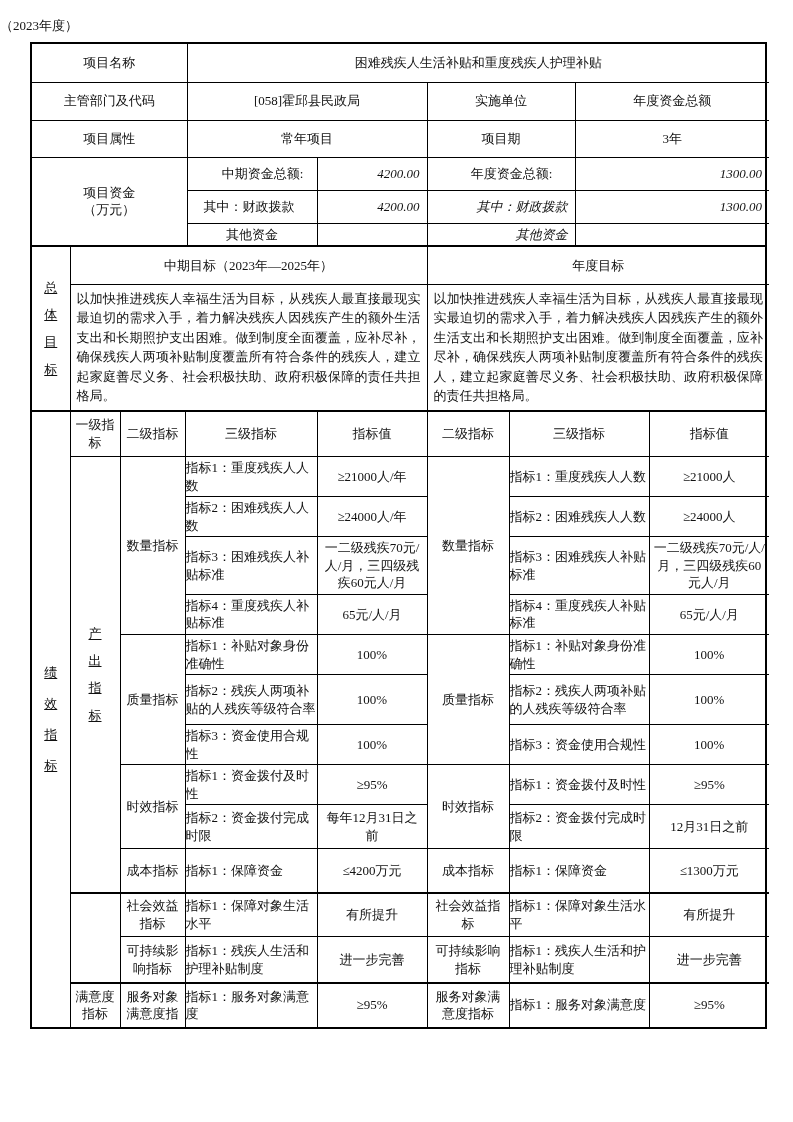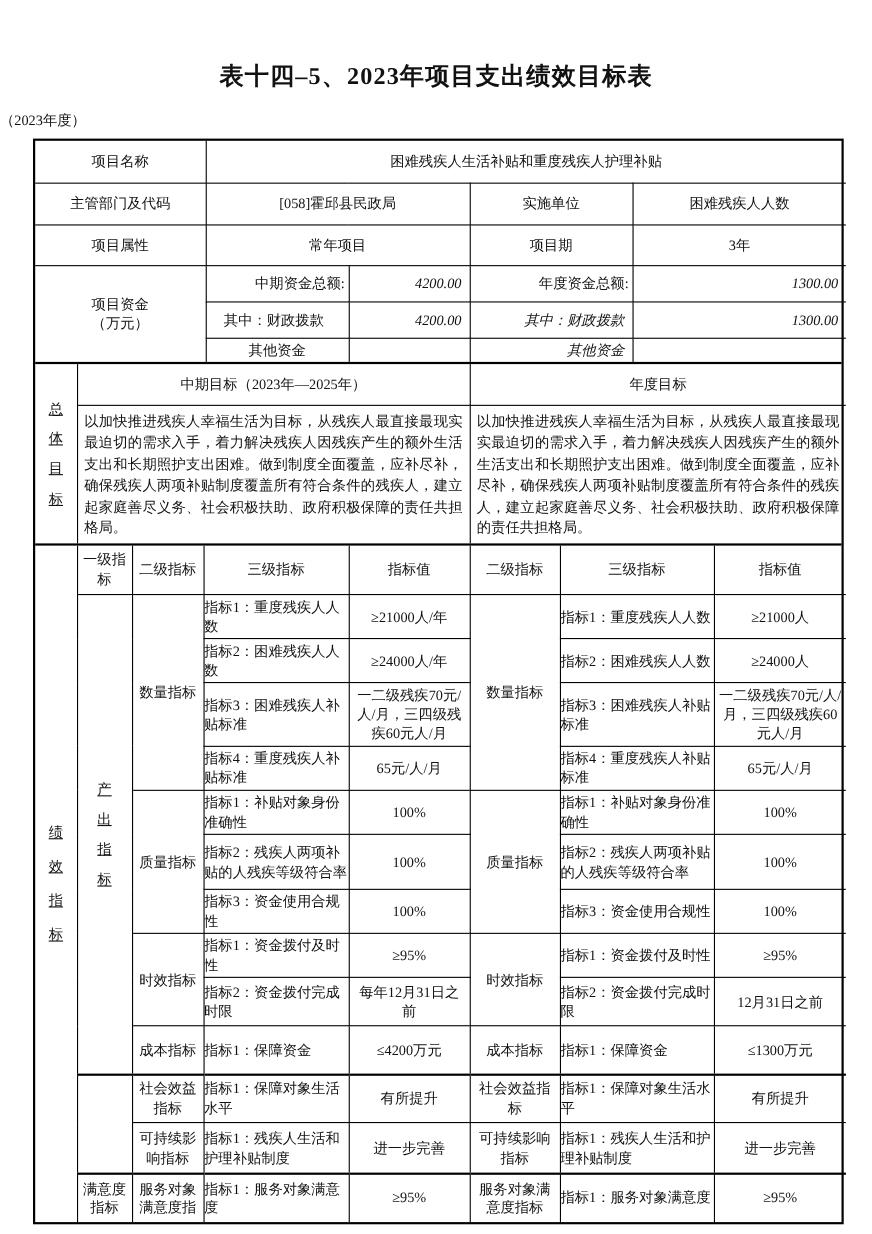--- a/index.html
+++ b/index.html
@@ -25,7 +25,6 @@
 <body>
 
 <div class="sheet">
-  <div class="title">表十四–5、2023年项目支出绩效目标表</div>
   <div class="subtitle">（2023年度）</div>
 
   <div class="tablewrap">

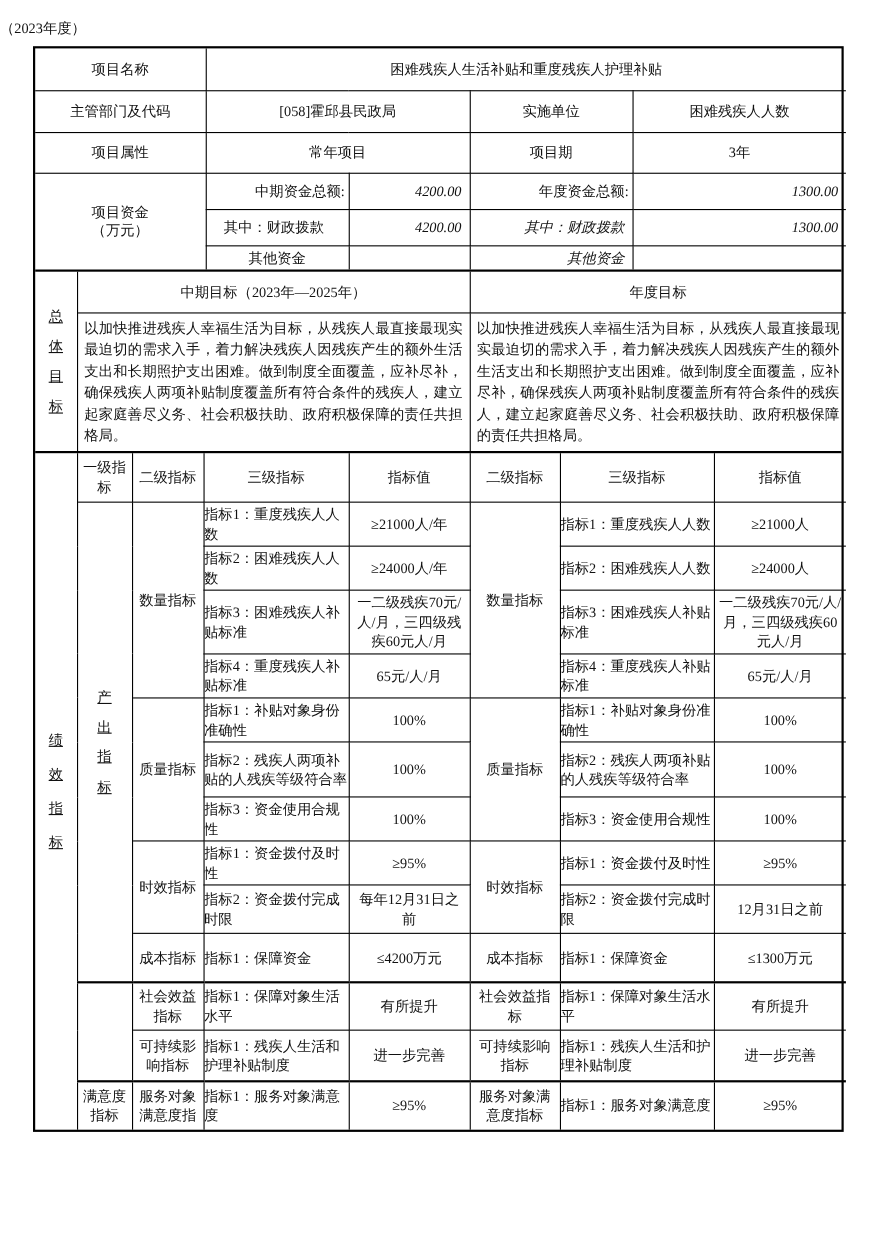--- a/index.html
+++ b/index.html
@@ -47,7 +47,7 @@
           <td>主管部门及代码</td>
           <td colspan="2">[058]霍邱县民政局</td>
           <td>实施单位</td>
-          <td>困难残疾人人数</td>
+          <td>年度资金总额</td>
         </tr>
         <tr style="height:37px">
           <td>项目属性</td>

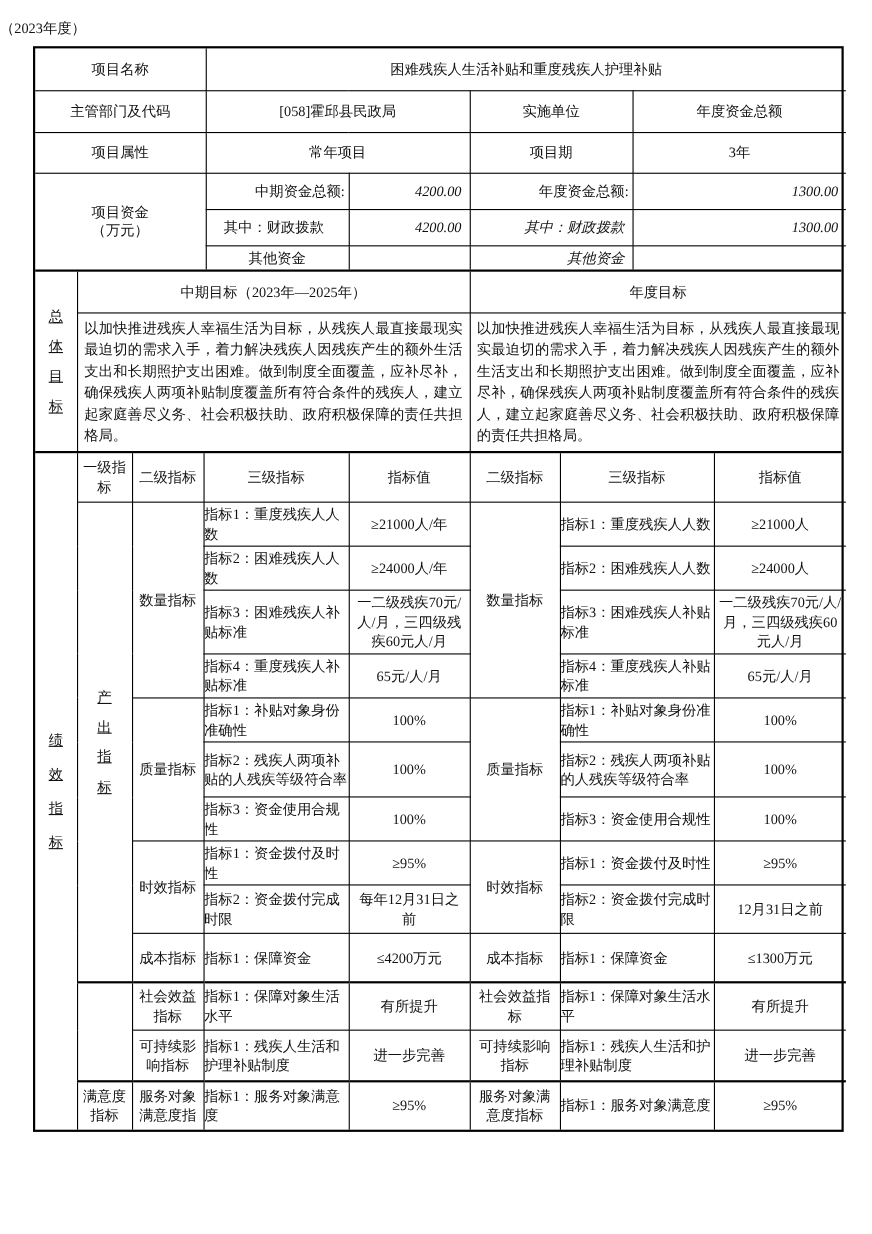--- a/index.html
+++ b/index.html
@@ -13,7 +13,7 @@
   table{border-collapse:collapse;table-layout:fixed;width:737px;border-style:hidden;}
   td{border:1px solid #000;font-size:13px;line-height:1.35;text-align:center;vertical-align:middle;
      padding:2px 3px;word-break:break-all;overflow:hidden;}
-  td.lt{text-align:right;padding-left:24px;}
+  td.lt{text-align:center;padding-left:24px;}
   td.lt2{text-align:left;padding-left:16px;}
   td.rt{text-align:right;padding-right:7px;font-style:italic;}
   td.l3{text-align:left;padding:2px 0;}

